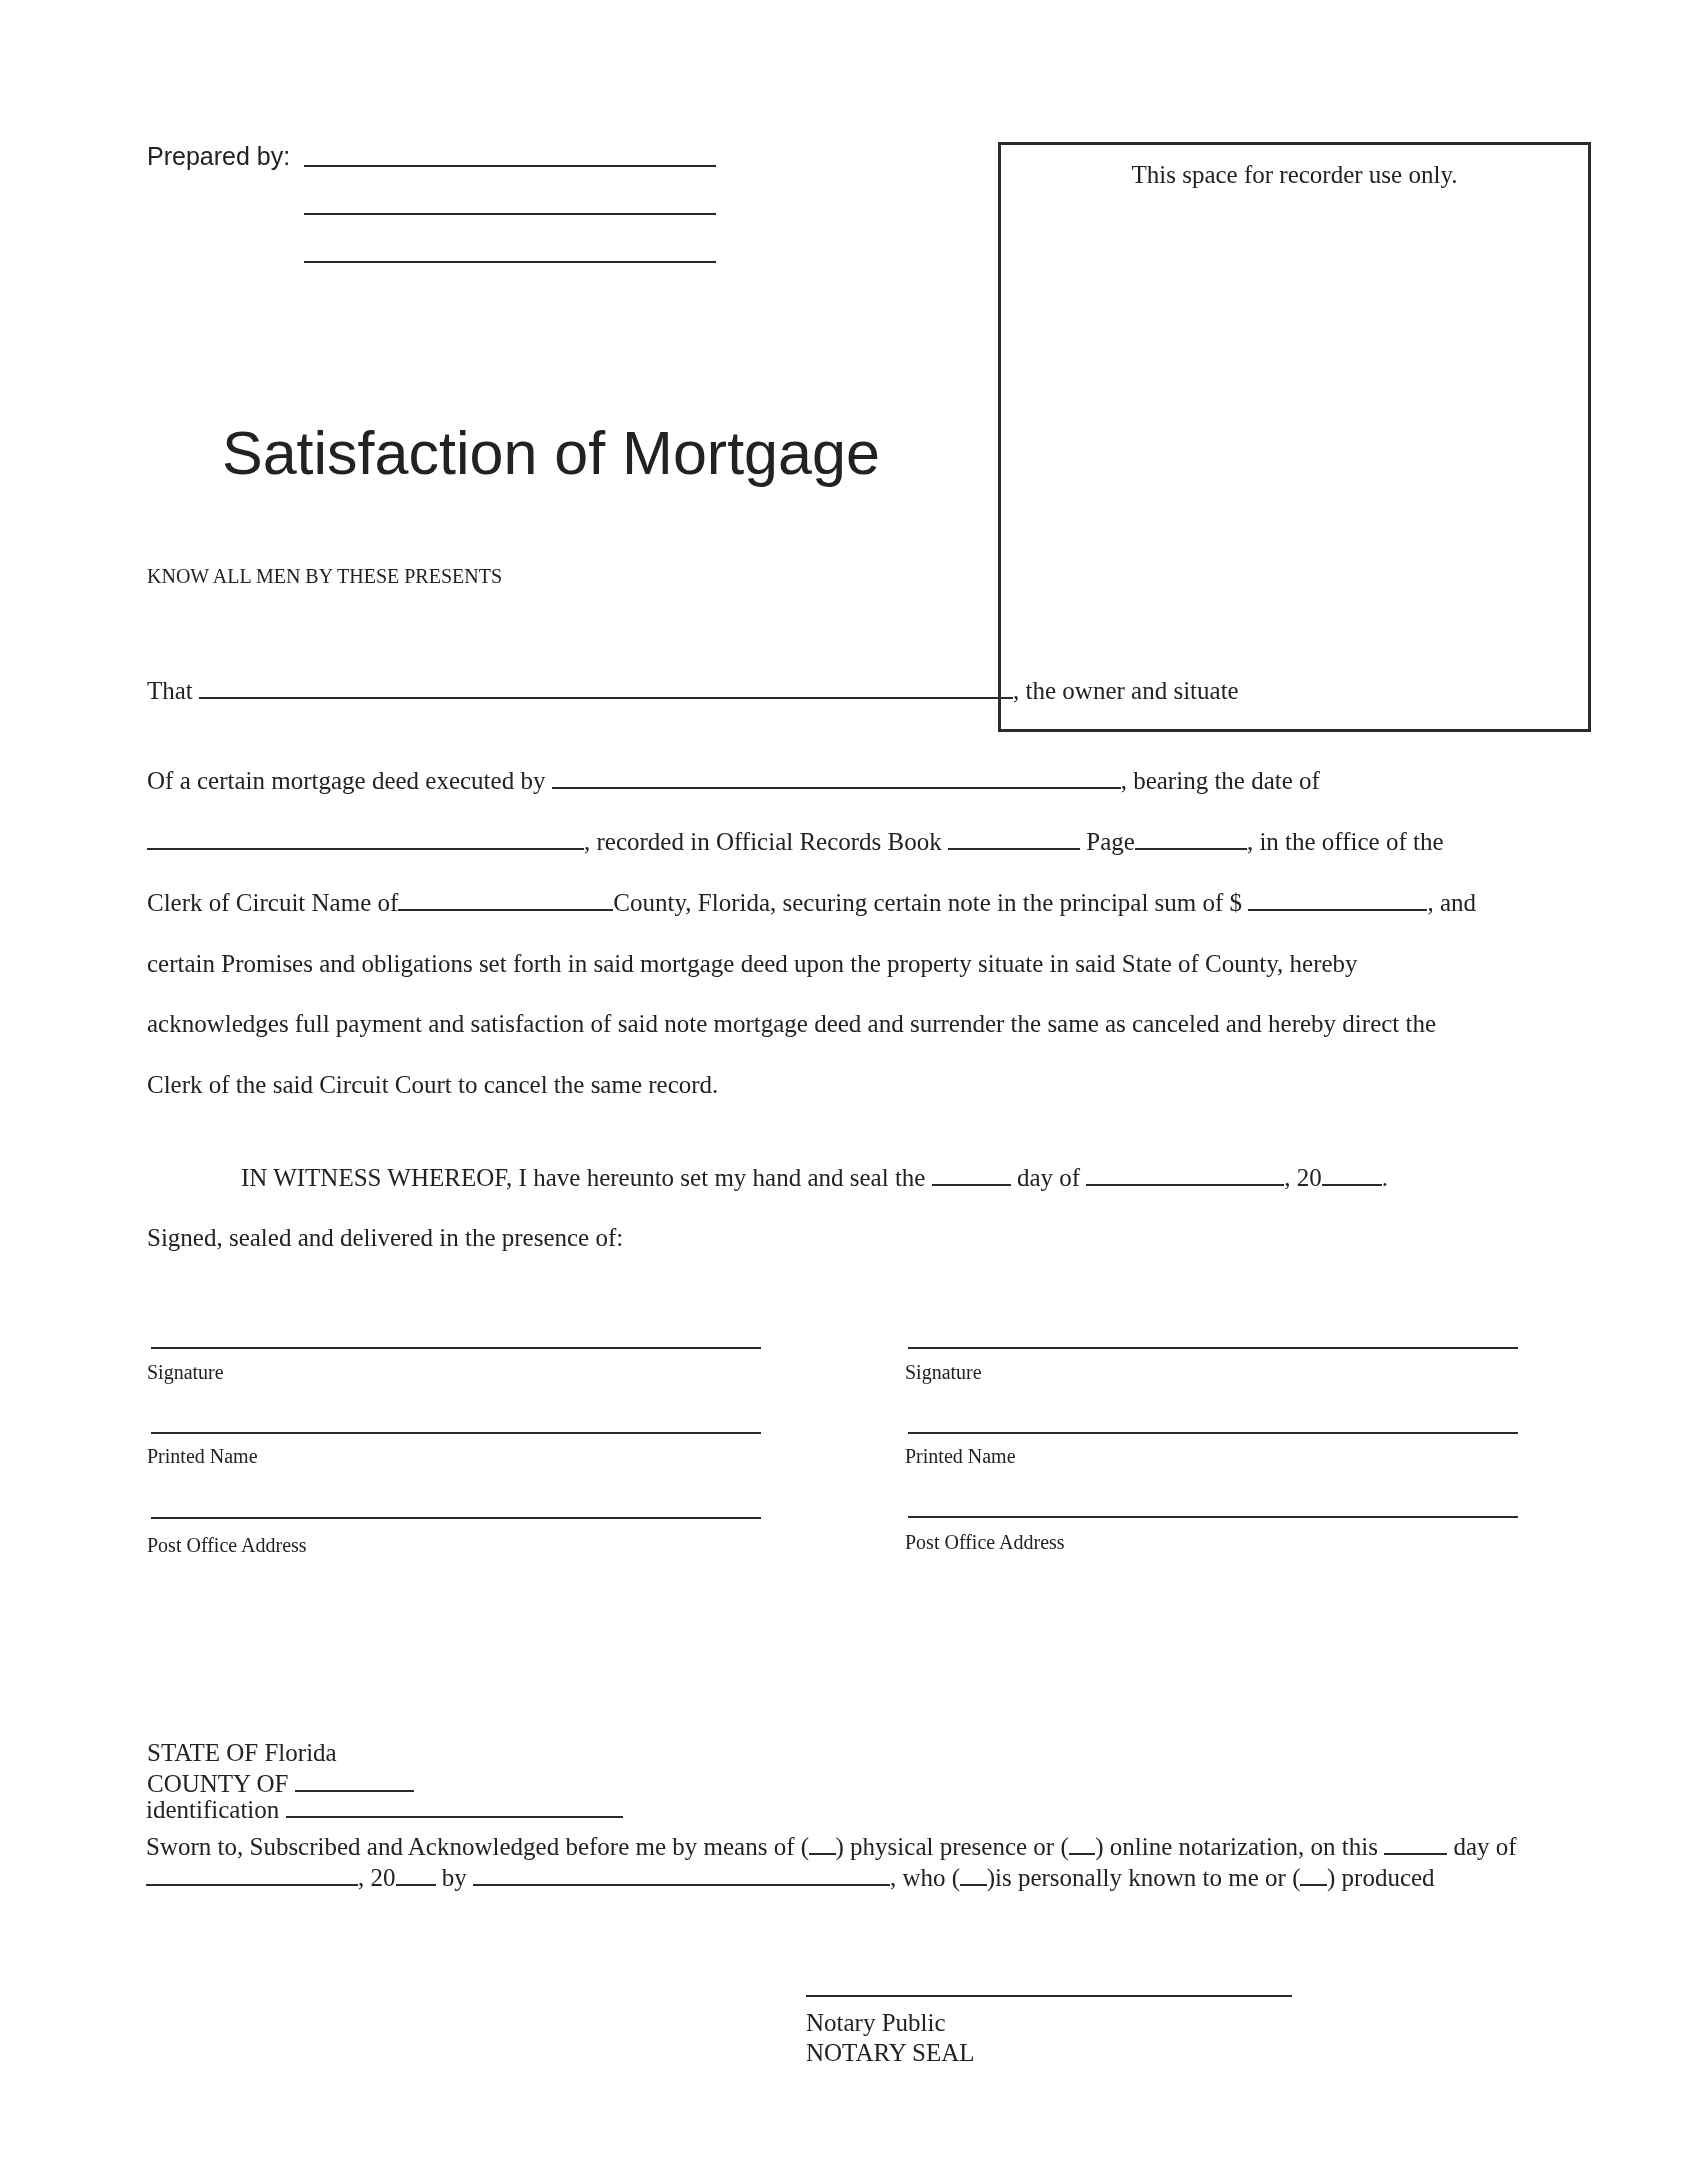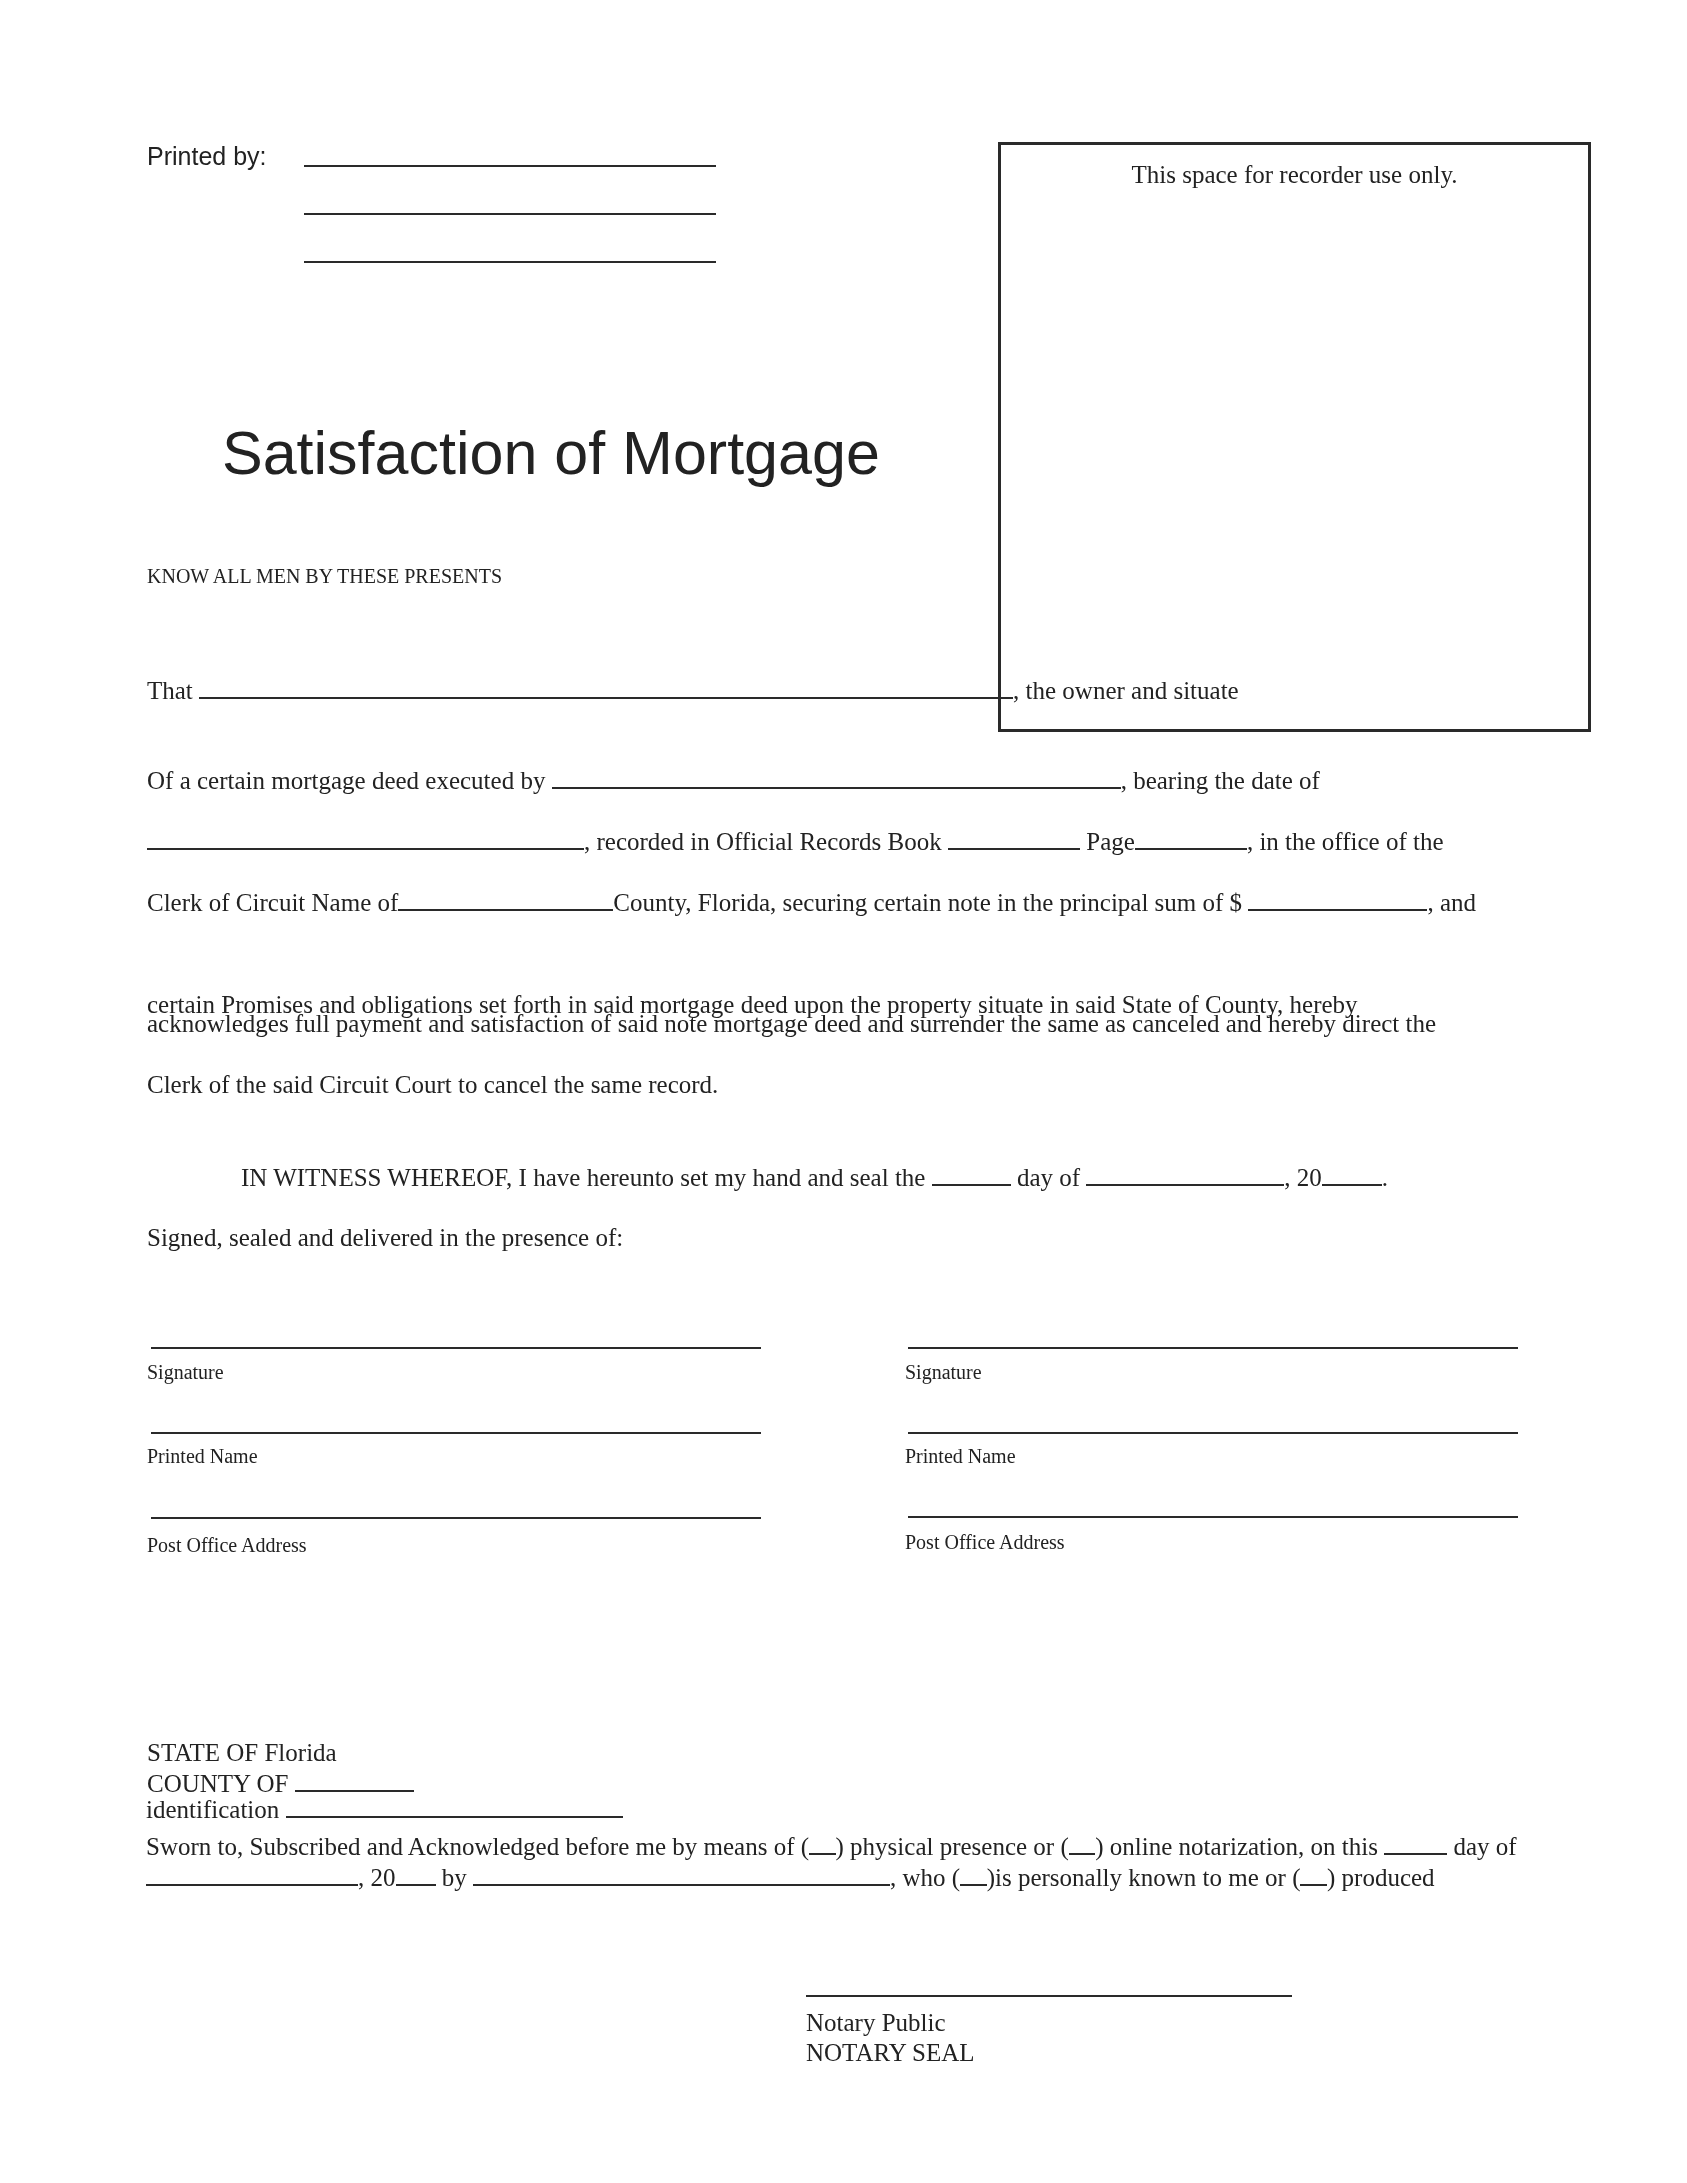--- a/index.html
+++ b/index.html
@@ -18,7 +18,7 @@
 </head>
 <body>
 
-<div class="txt sans" style="left:147px; top:144px; font-size:25px;">Printed by:</div>
+<div class="txt sans" style="left:147px; top:144px; font-size:25px;">Prepared by:</div>
 <div class="line" style="left:304px; top:165px; width:412px;"></div>
 <div class="line" style="left:304px; top:213px; width:412px;"></div>
 <div class="line" style="left:304px; top:261px; width:412px;"></div>

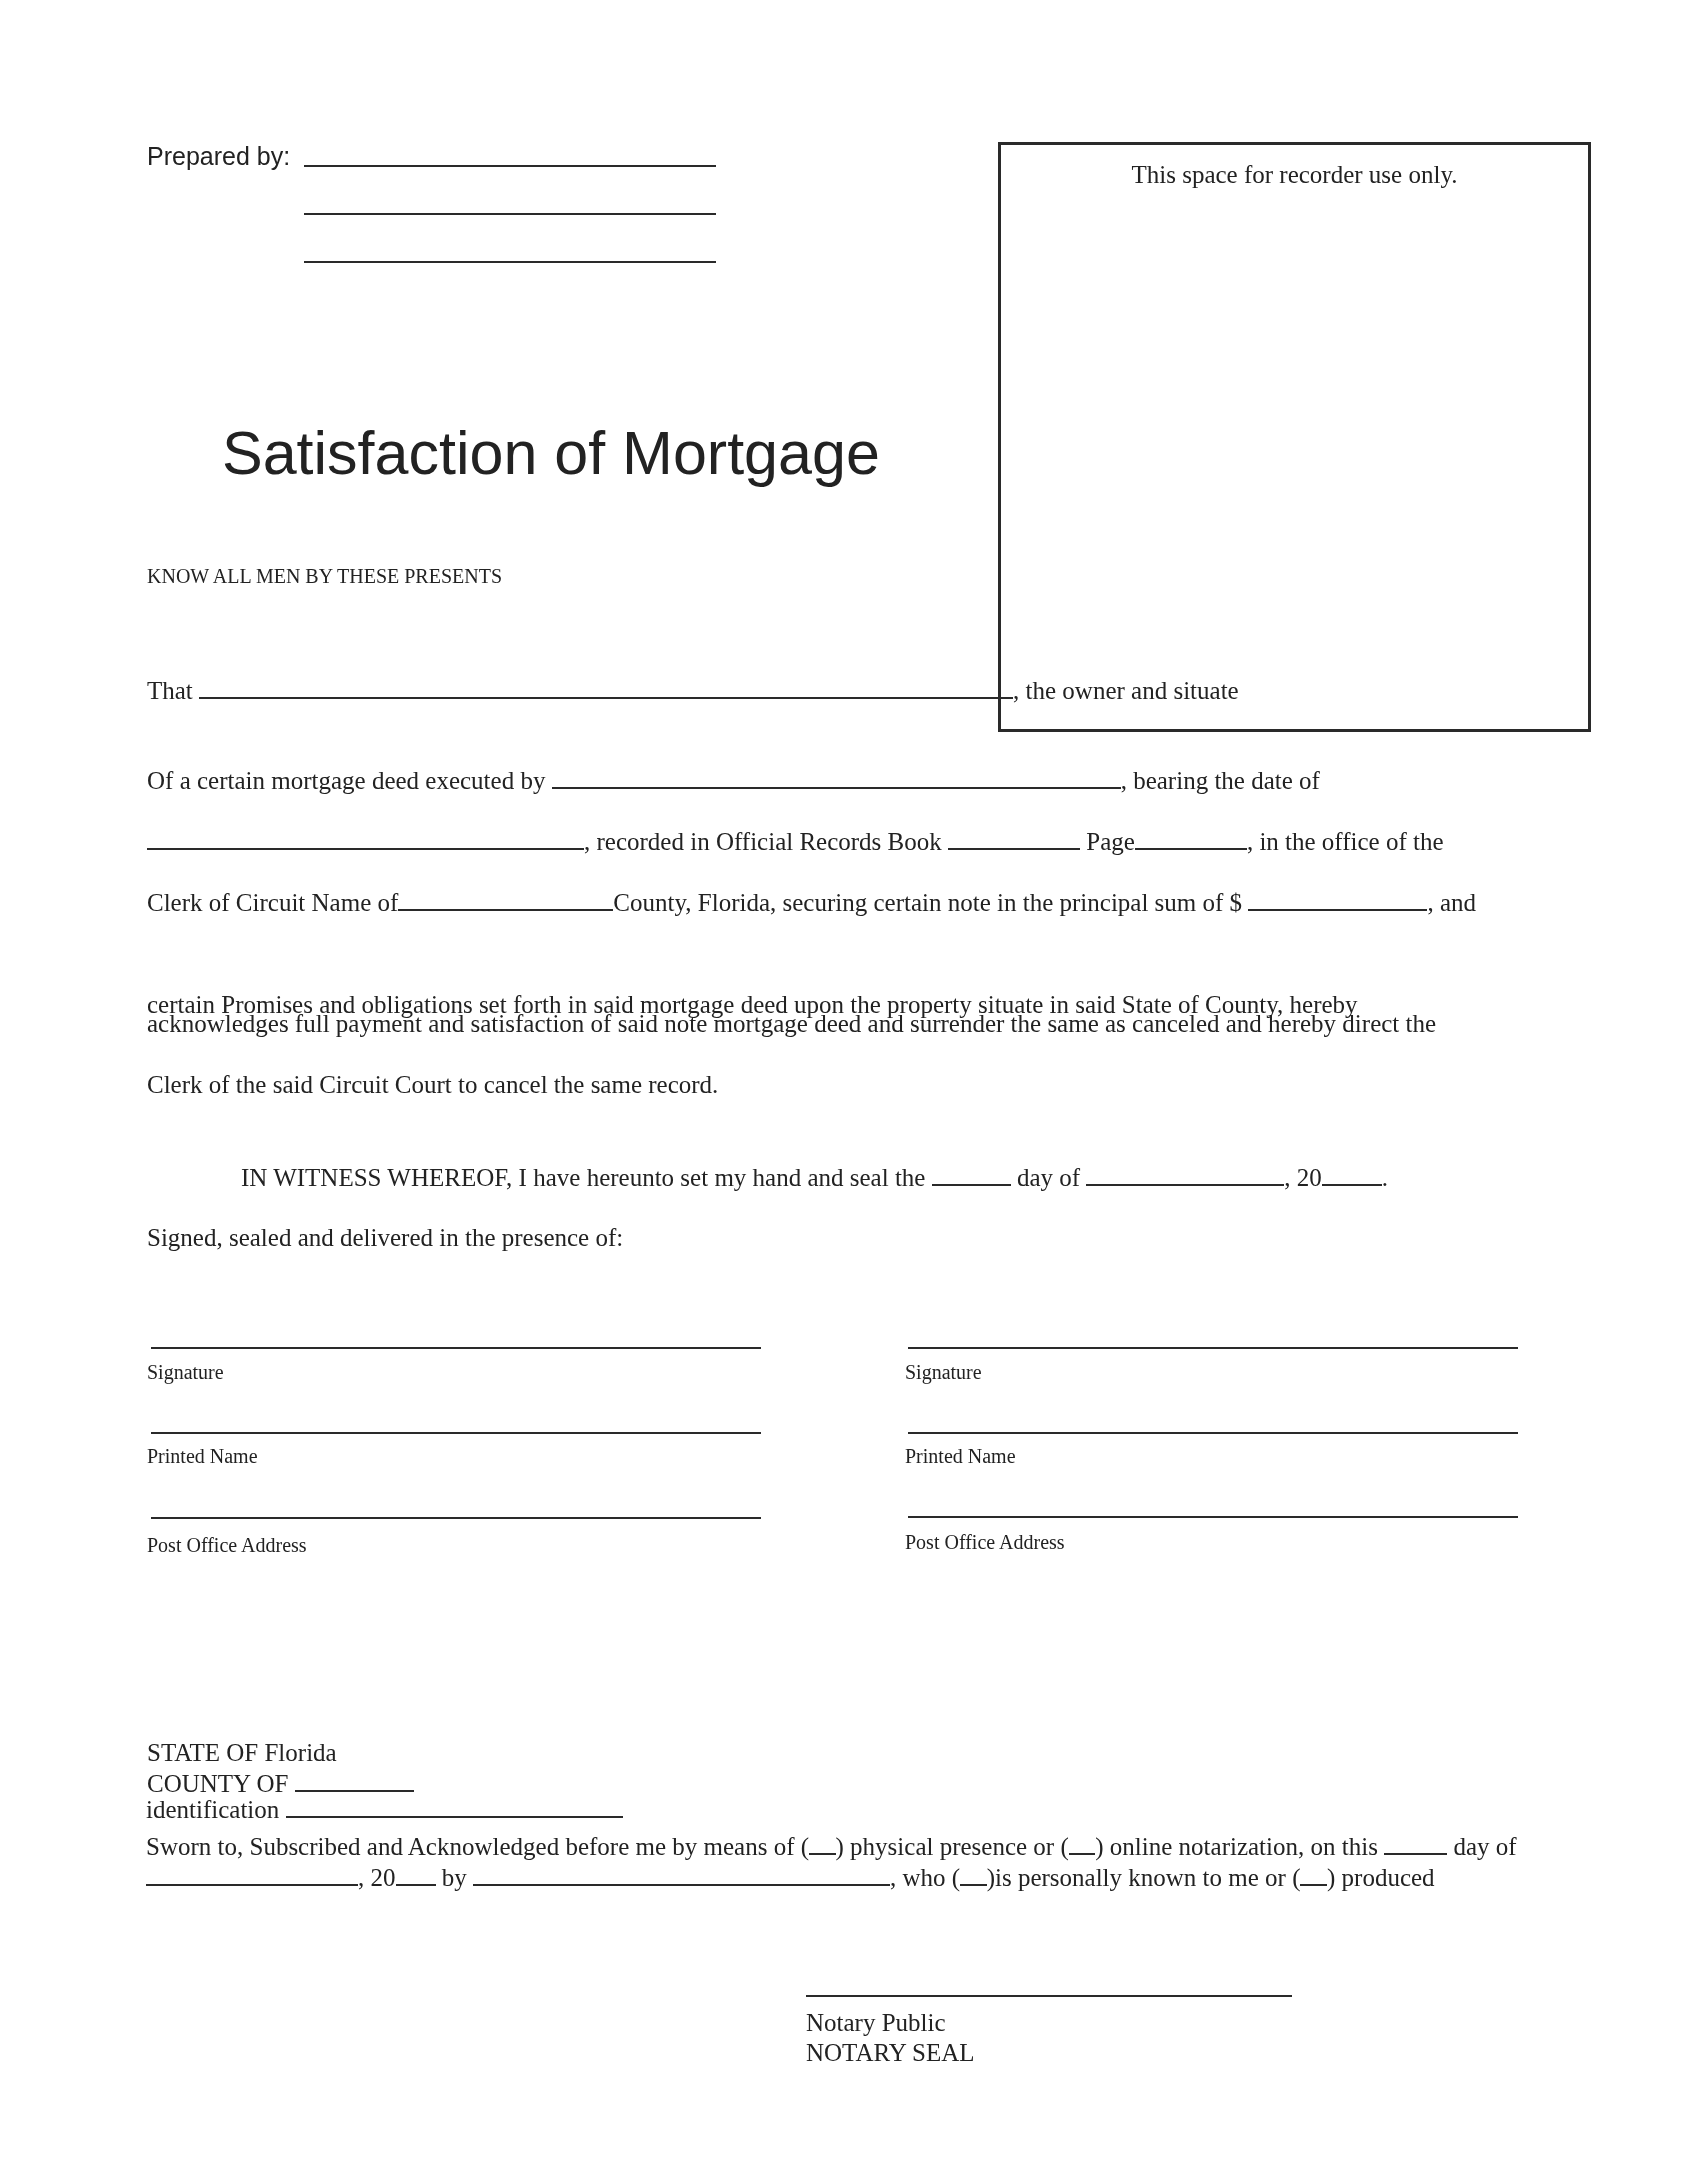--- a/index.html
+++ b/index.html
@@ -52,7 +52,7 @@
   <span class="blank" style="width:179px;"></span><span>, and</span>
 </div>
 
-<div class="para serif" style="top:992px;font-family:Liberation Serif, serif;">certain Promises and obligations set forth in said mortgage deed upon the property situate in said State of County, hereby</div>
+<div class="para serif" style="top:951px;font-family:Liberation Serif, serif;">certain Promises and obligations set forth in said mortgage deed upon the property situate in said State of County, hereby</div>
 <div class="para serif" style="top:1011px;">acknowledges full payment and satisfaction of said note mortgage deed and surrender the same as canceled and hereby direct the</div>
 <div class="para serif" style="top:1072px;">Clerk of the said Circuit Court to cancel the same record.</div>
 

